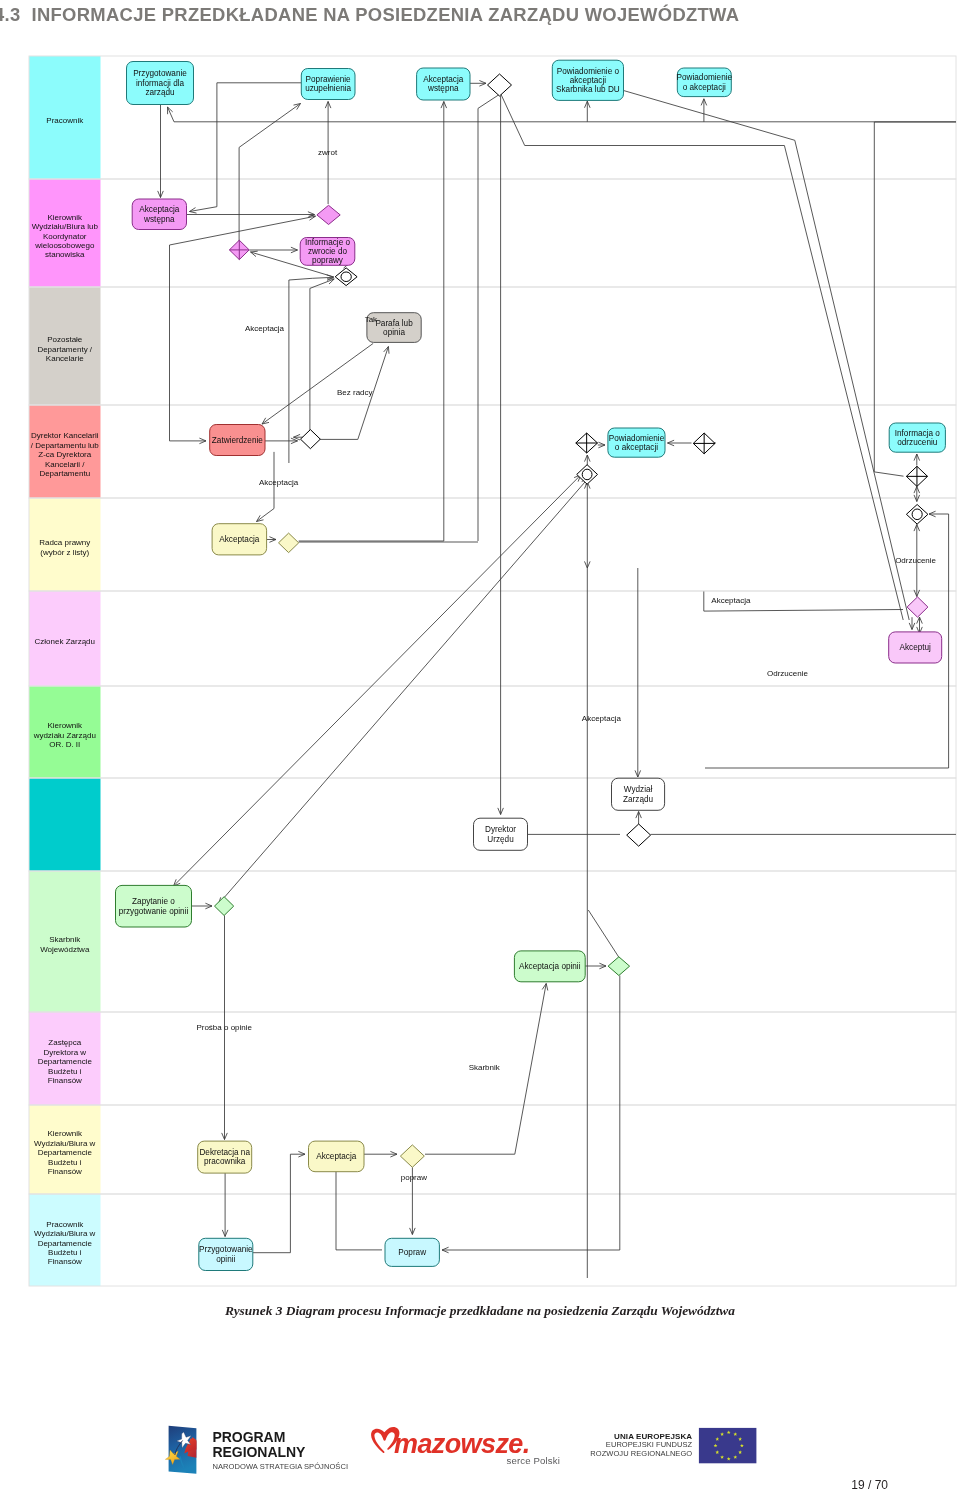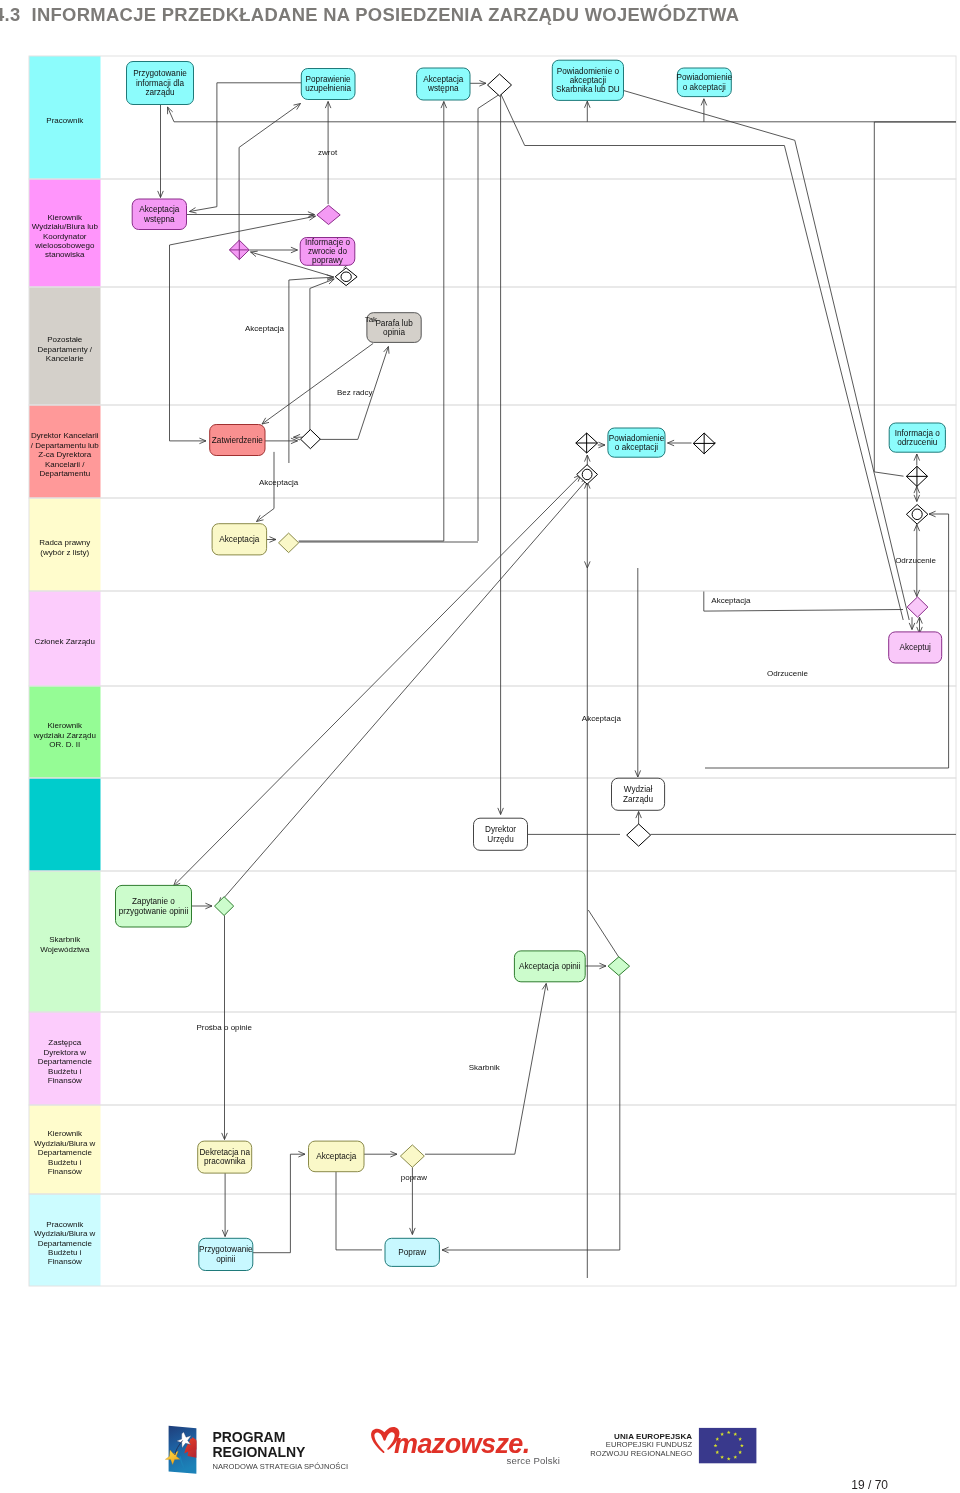--- a/index.html
+++ b/index.html
@@ -364,6 +364,7 @@
         </g>
       </svg>
   </div>
+  <div id="caption">Rysunek 3 Diagram procesu Informacje przedkładane na posiedzenia Zarządu Województwa</div>
   <div id="ftwrap">
 <svg id="ft" width="960" height="60" viewBox="0 0 960 60" xmlns="http://www.w3.org/2000/svg">
         <g transform="translate(0,-1424)">

